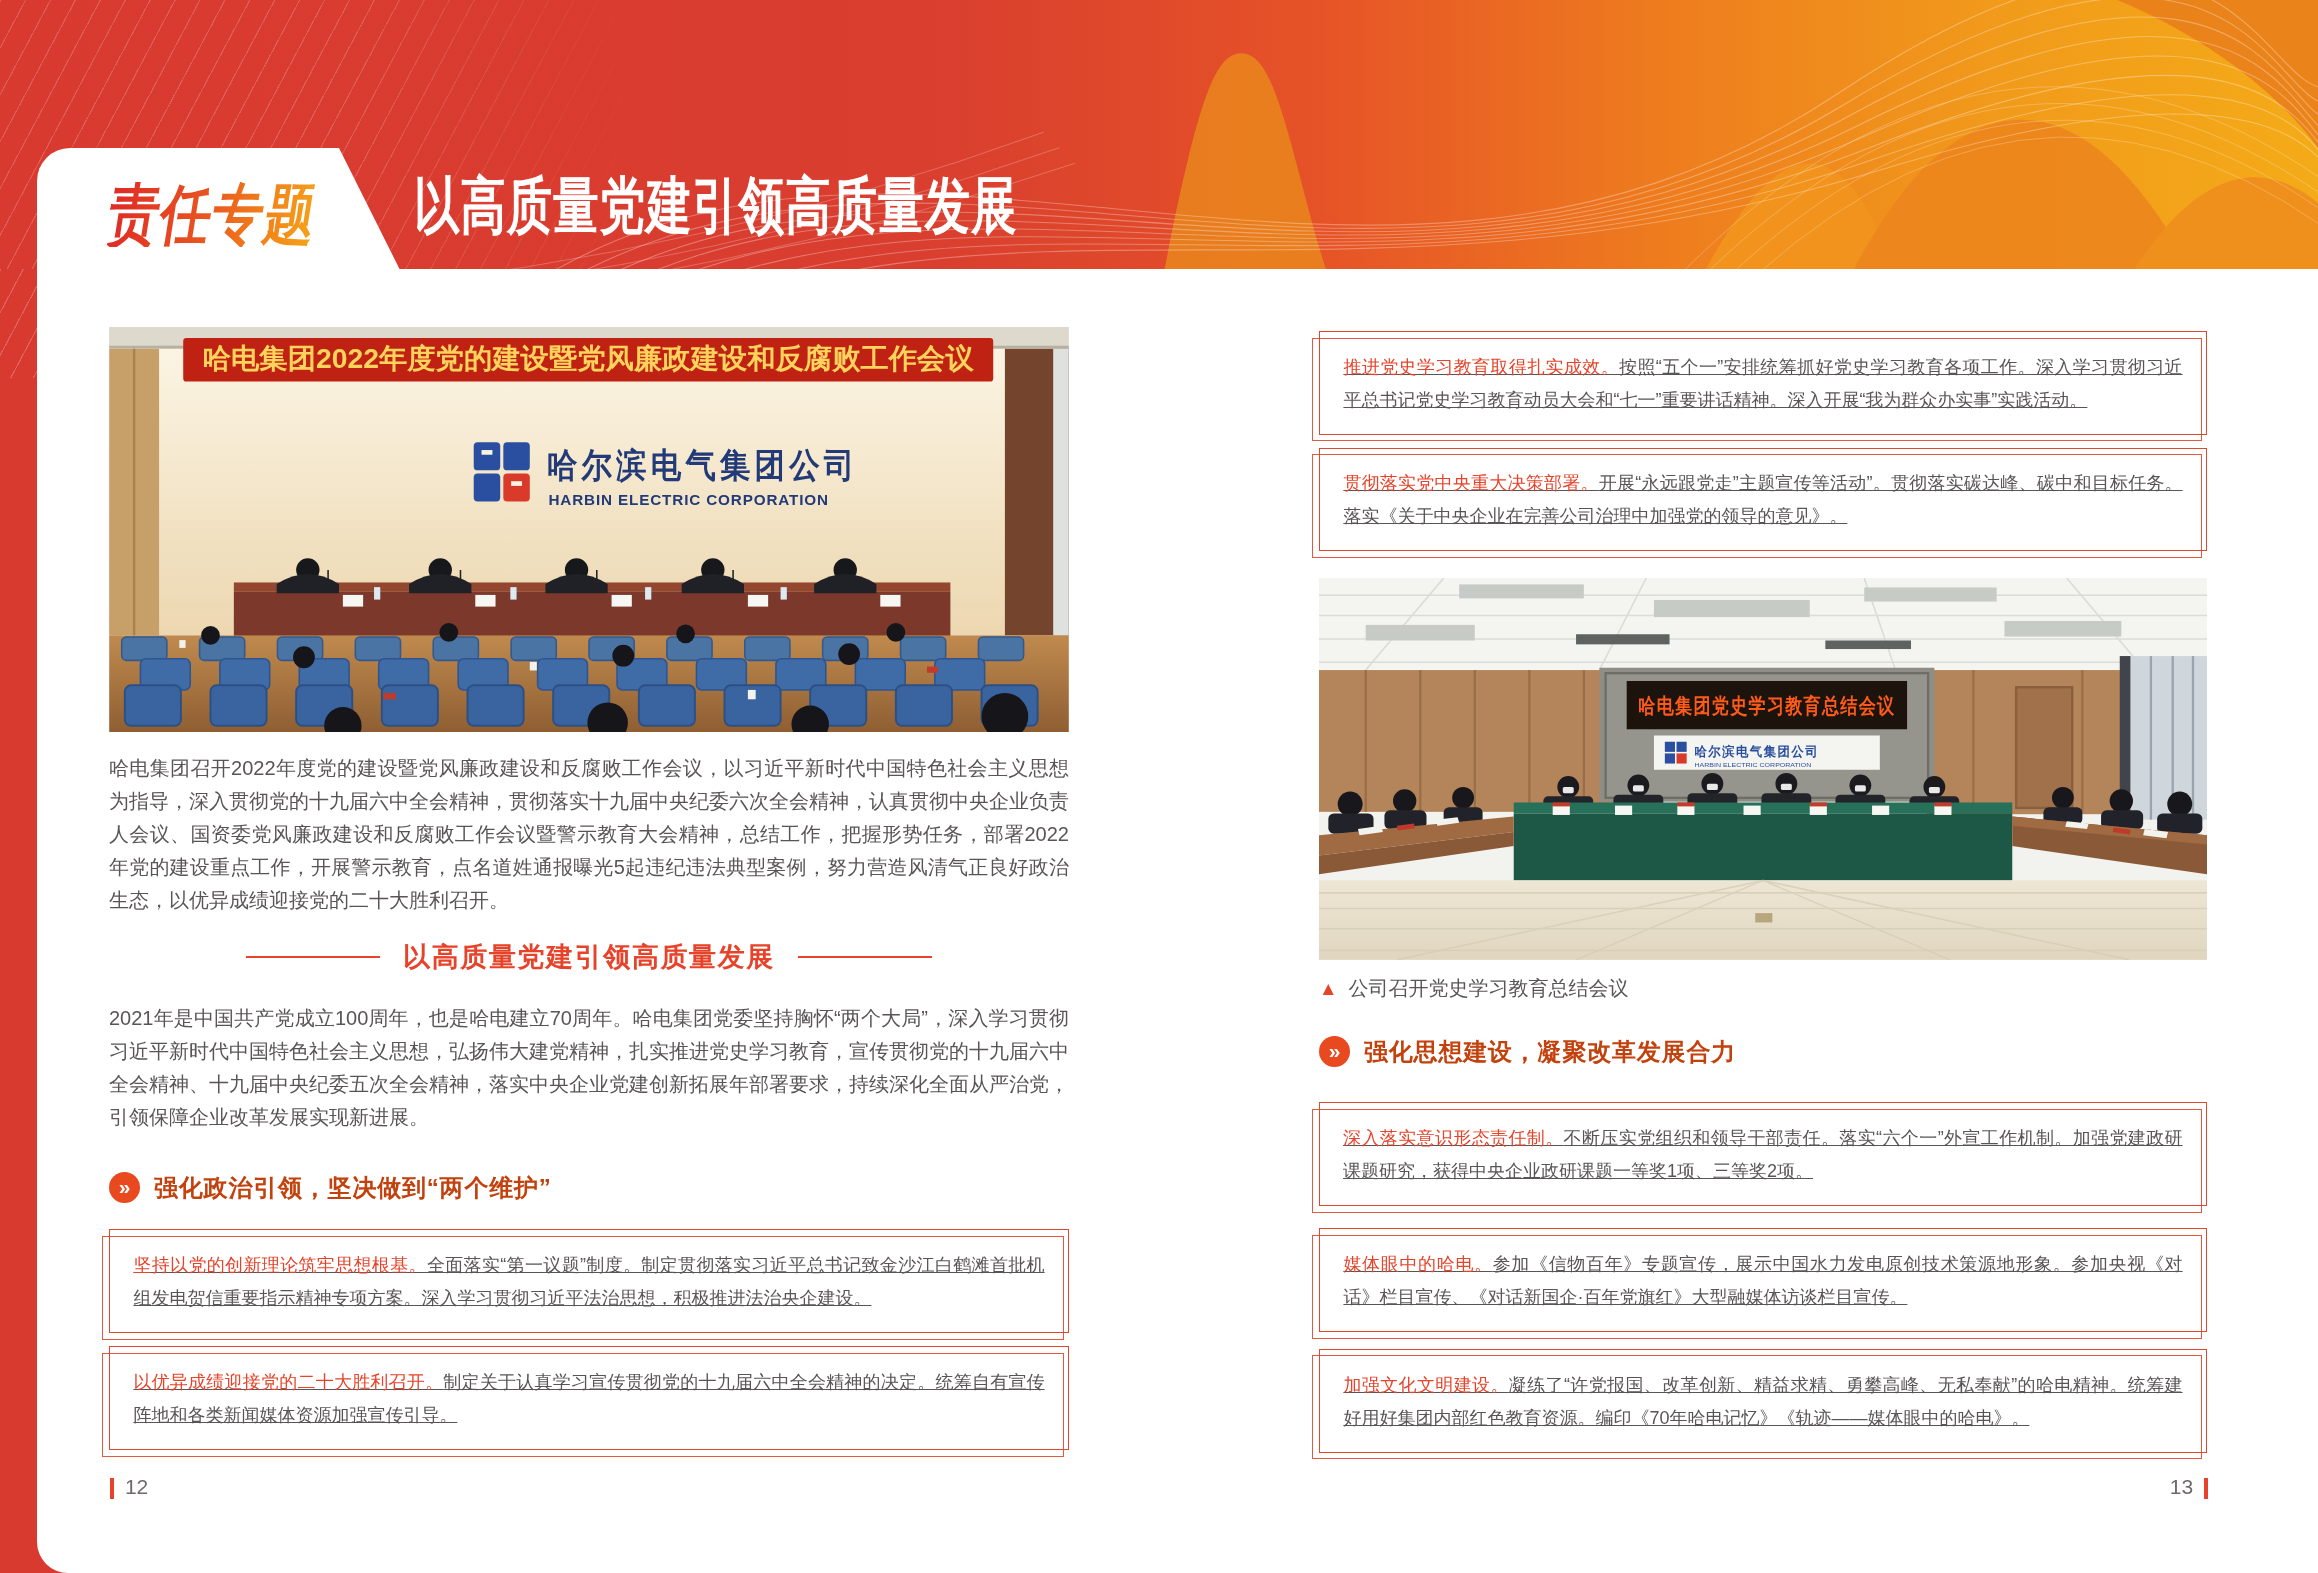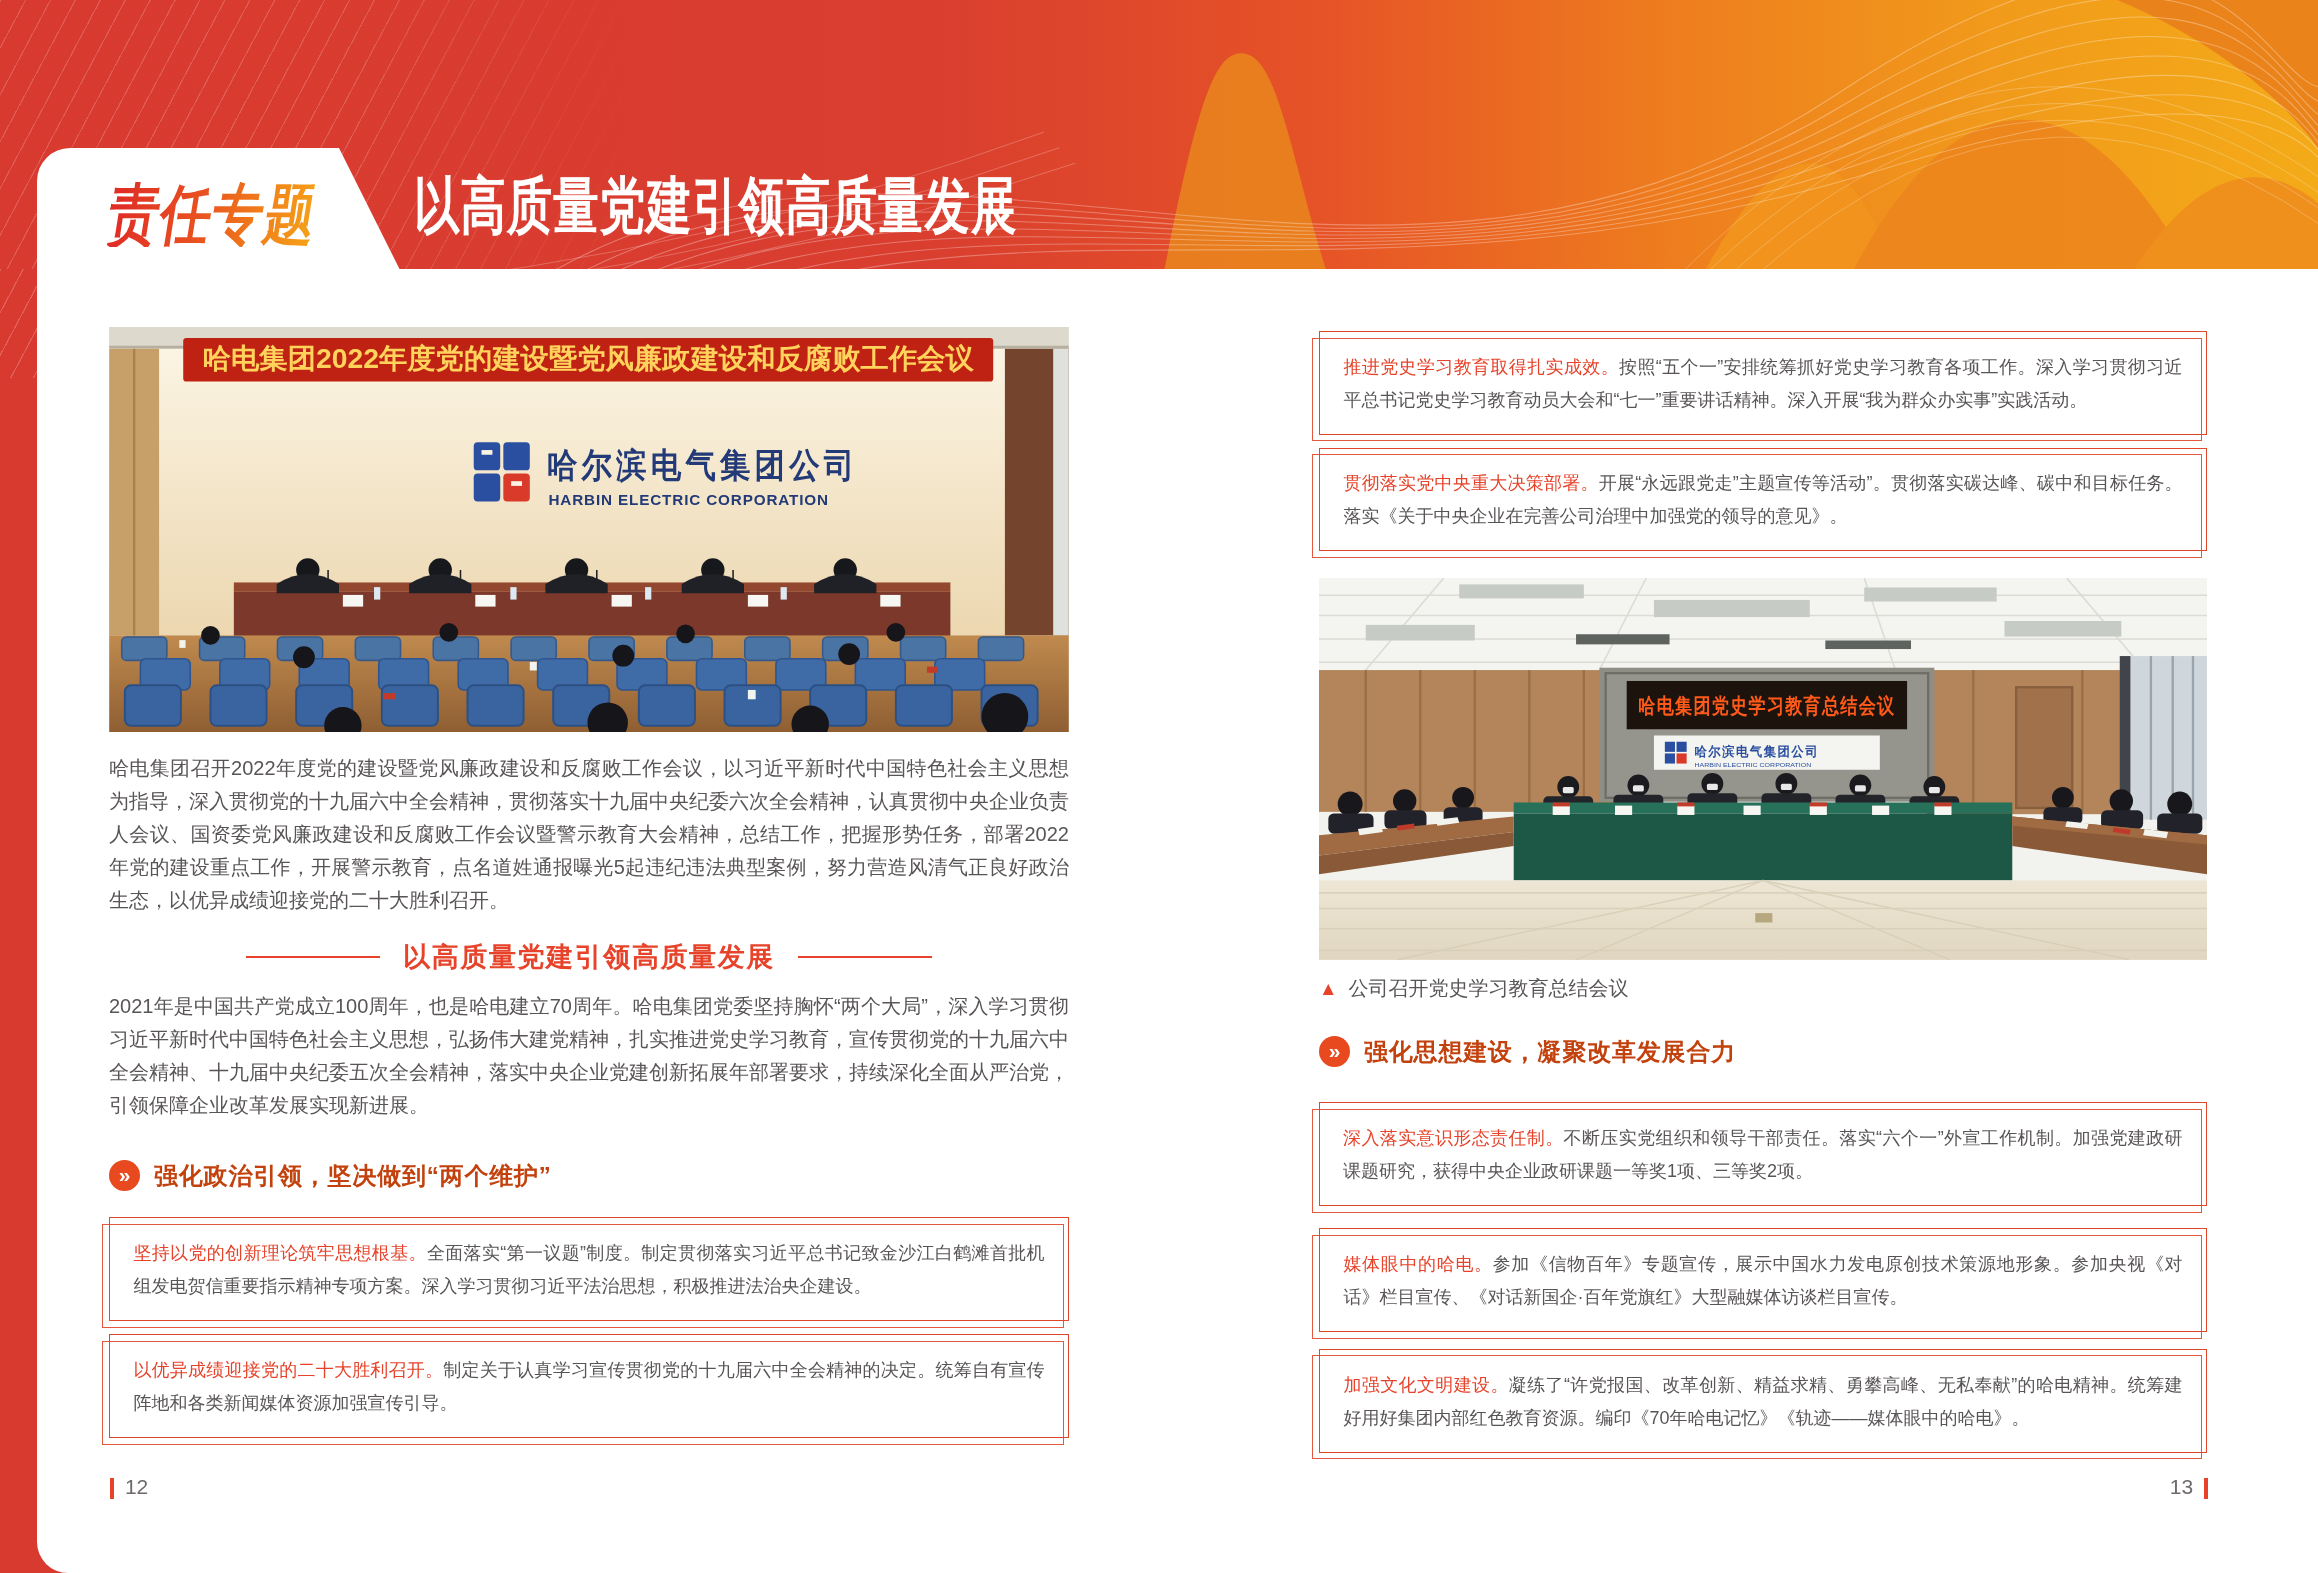--- a/index.html
+++ b/index.html
@@ -53,7 +53,7 @@
   .subhead2{margin-top:33px;}
 
   .note-box{position:relative;border:1.6px solid #e0472b;background:#ffffff;
-    padding:18.7px 23.4px 17px;font-size:18px;line-height:33px;color:#595557;text-align:justify;}
+    padding:18.7px 23.4px 17px;font-size:18px;line-height:33px;color:#595557;text-align:justify;text-decoration:underline;}
   .note-box::after{content:"";position:absolute;left:-7.8px;top:5.5px;right:3.9px;bottom:-7.8px;
     border:1.2px solid rgba(224,71,43,.9);pointer-events:none;}
   .note-box .lead{color:#e6432a;}

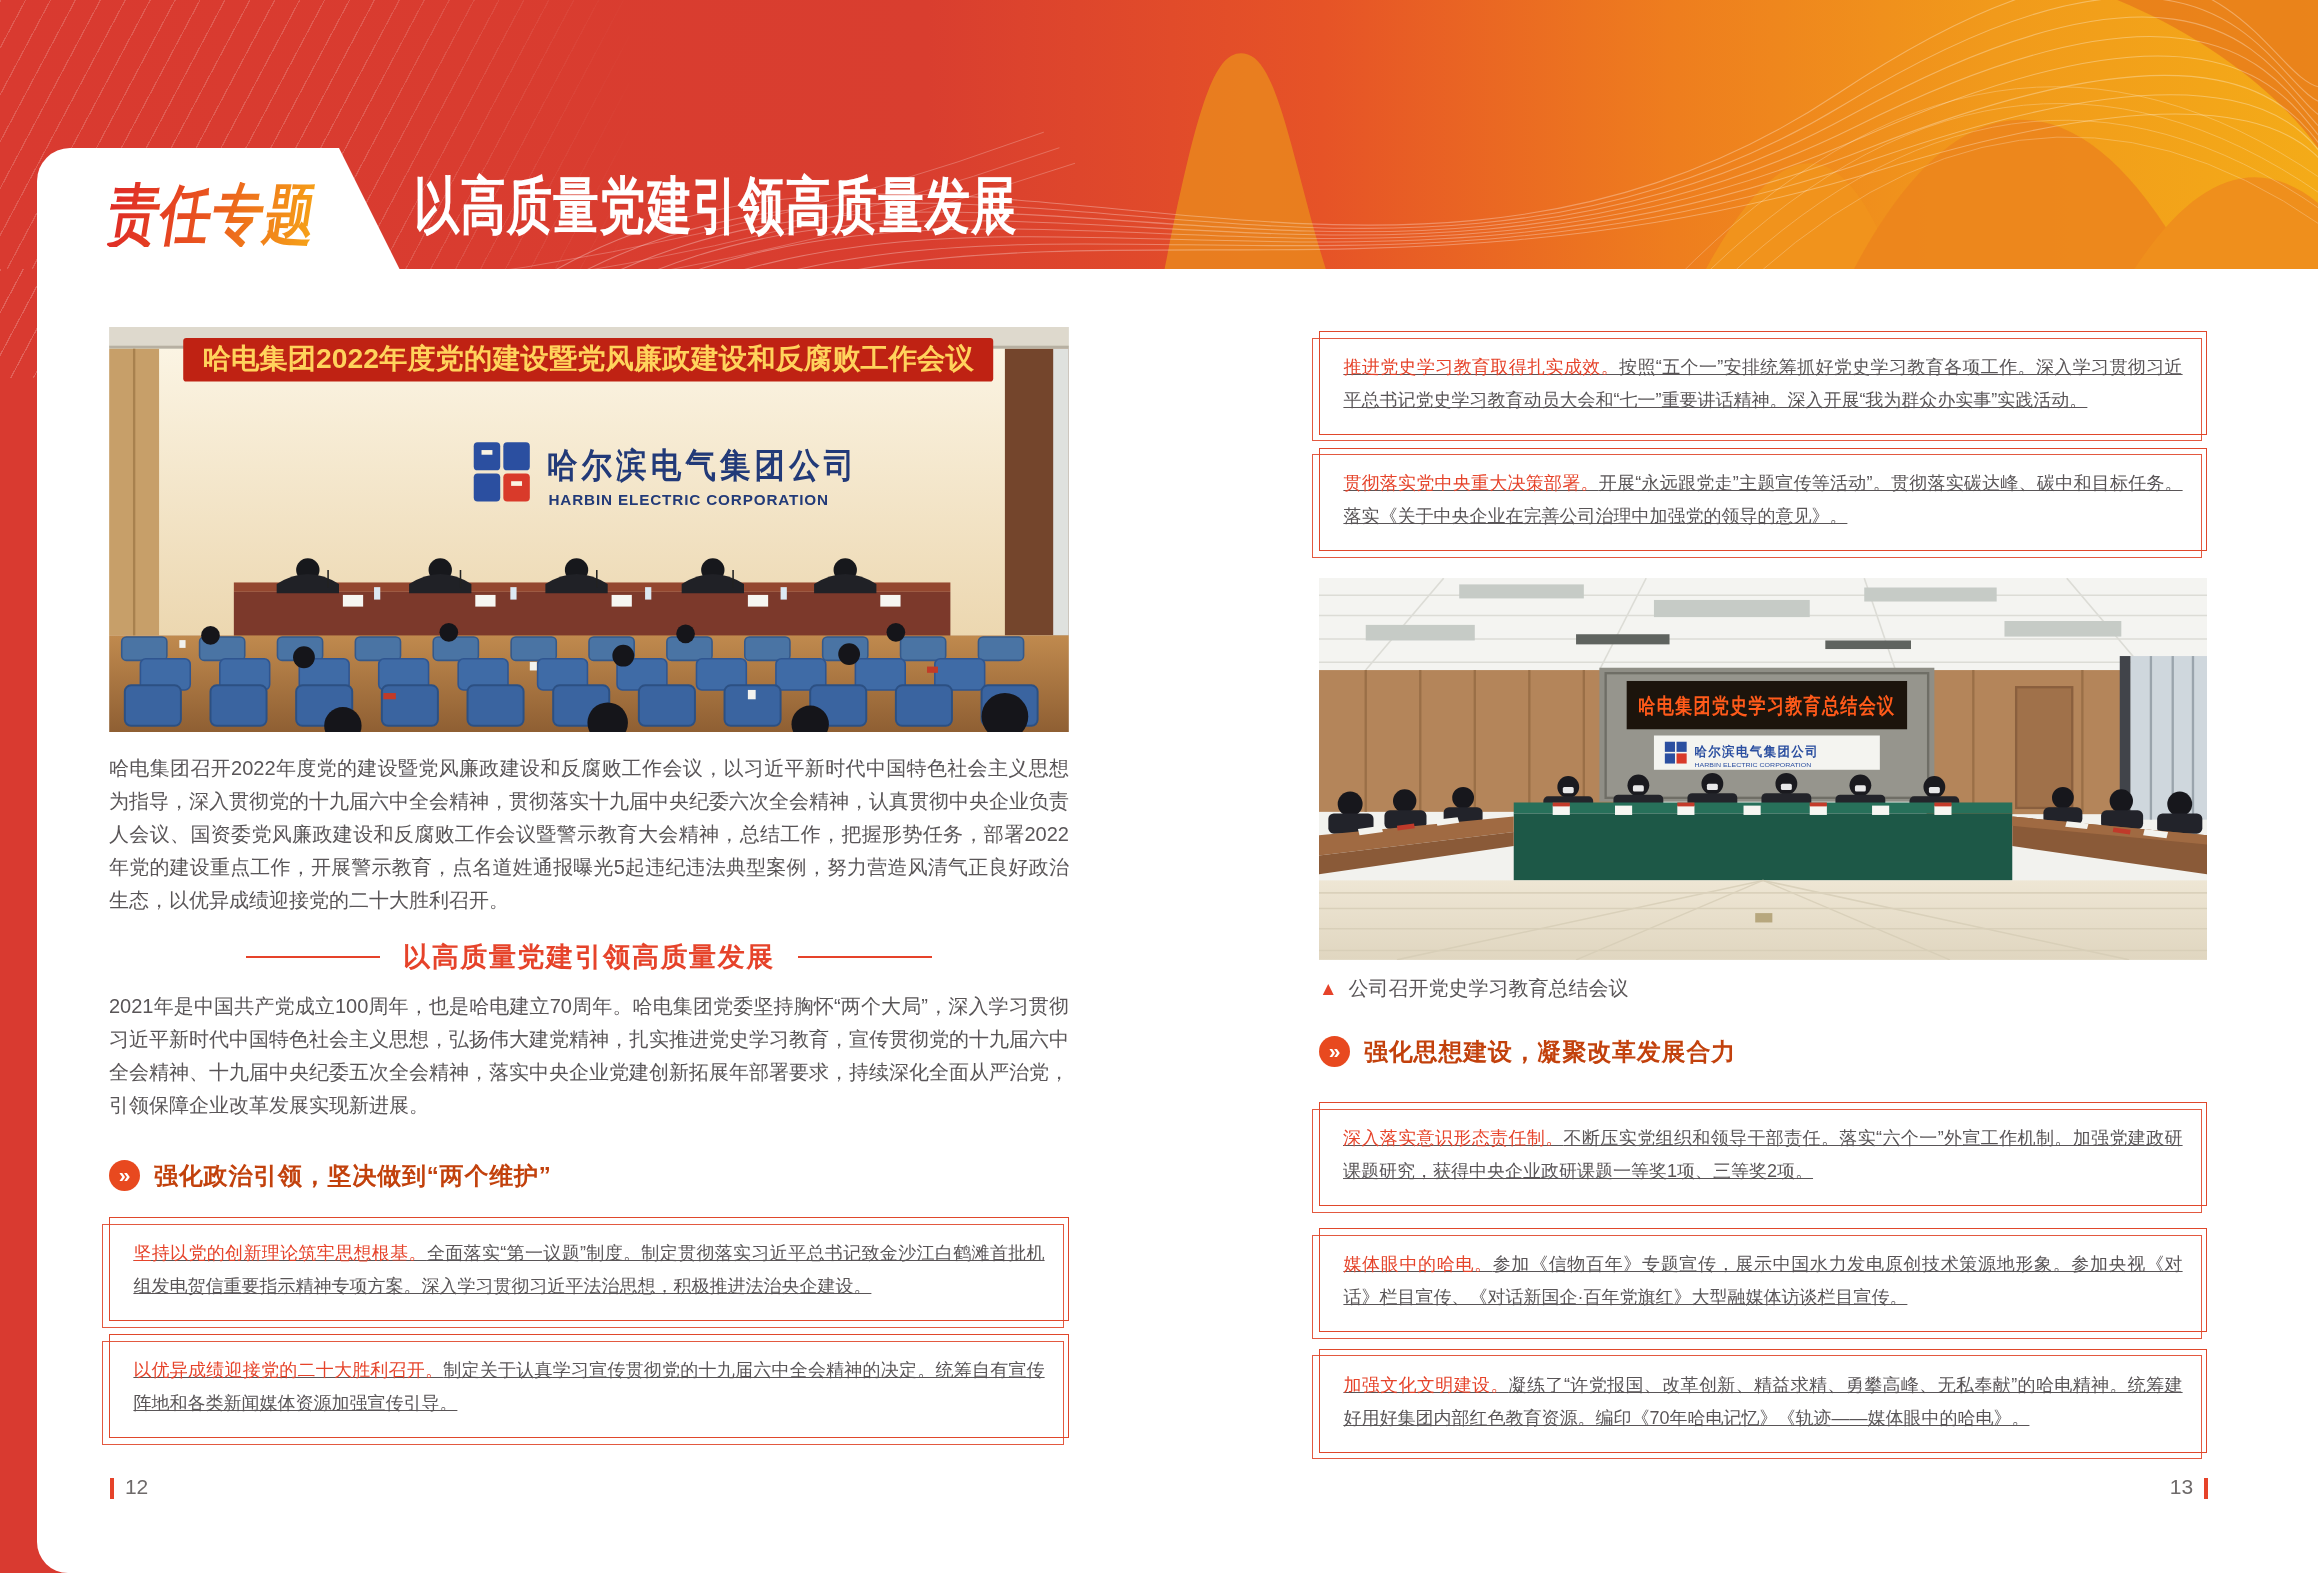--- a/index.html
+++ b/index.html
@@ -38,7 +38,7 @@
   .photo{display:block;}
   .body-text{margin:0;font-size:20px;line-height:33px;text-align:justify;color:#595557;}
   .caption1{margin-top:20px;}
-  .intro{margin-top:17px;}
+  .intro{margin-top:29px;}
 
   .center-head{margin-top:23.4px;display:flex;align-items:center;justify-content:center;gap:23.4px;height:33px;}
   .center-head .rule{width:134px;height:1.6px;background:#e6432a;}

